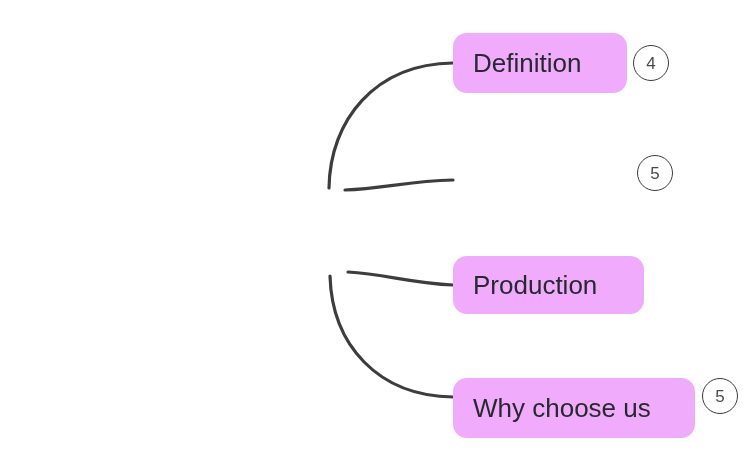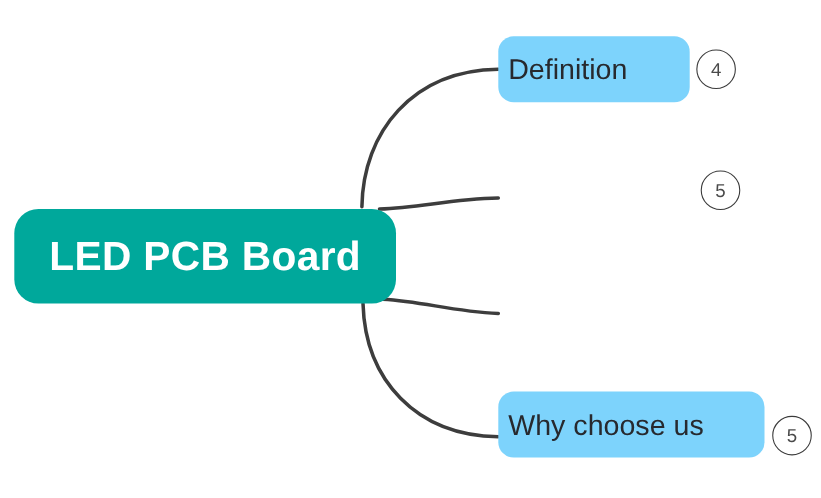--- a/index.html
+++ b/index.html
@@ -49,8 +49,8 @@
     white-space: nowrap;
   }
   .branch-node {
-    background: #7dd3fc;
-    padding-left: 9px;
+    background: #f0abfc;
+    padding-left: 20px;
     padding-right: 20px;
   }
   .branch-label {

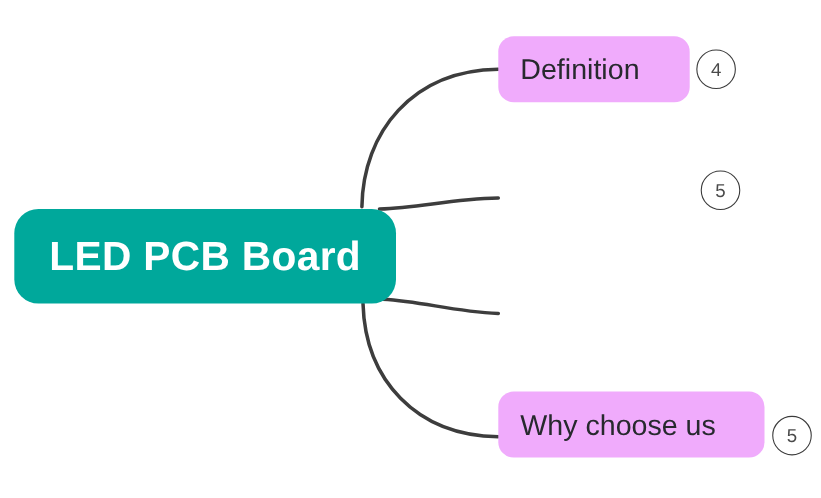--- a/index.html
+++ b/index.html
@@ -106,9 +106,6 @@
     <path d="M 330,276 C 332,345 378,396 453,397" fill="none" stroke="#3d3d3d" stroke-width="3.2" stroke-linecap="round"></path>
   </svg>
 
-  <div class="node root-node">
-    <span class="root-label">LED PCB Board</span>
-  </div>
 
   <div class="node branch-node node-definition">
     <span class="branch-label">Definition</span>

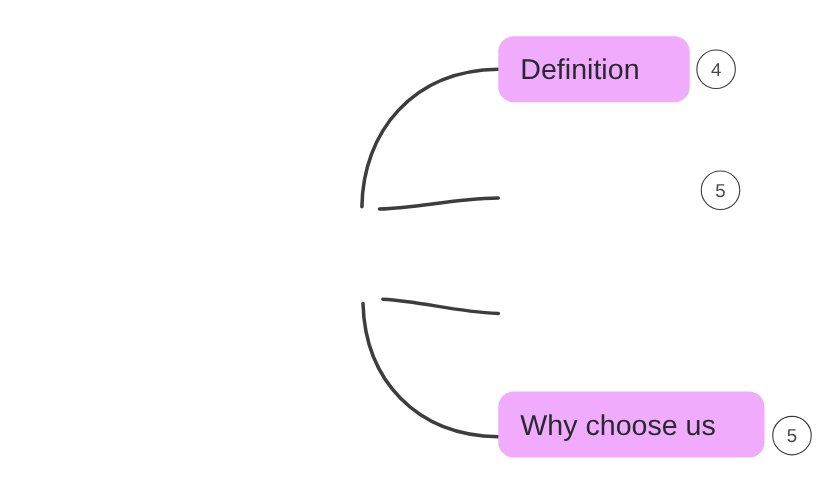--- a/index.html
+++ b/index.html
@@ -118,6 +118,9 @@
     <span class="badge-text">5</span>
   </div>
 
+  <div class="node branch-node node-production">
+    <span class="branch-label">Production</span>
+  </div>
 
   <div class="node branch-node node-why-choose">
     <span class="branch-label">Why choose us</span>

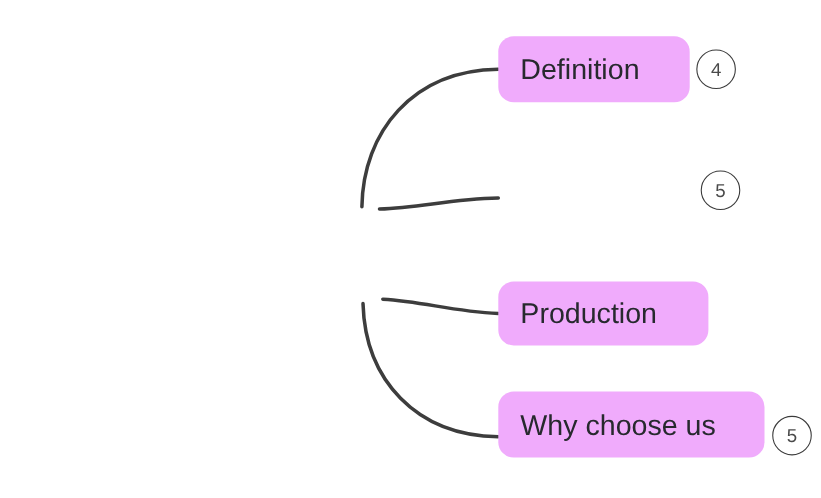--- a/index.html
+++ b/index.html
@@ -87,7 +87,7 @@
 
   .node-production   { left: 453px; top: 256px; width: 191px; height: 58px; }
 
-  .node-why-choose   { left: 453px; top: 356px; width: 242px; height: 60px; }
+  .node-why-choose   { left: 453px; top: 378px; width: 242px; height: 60px; }
   .badge-why-choose  { left: 702px; top: 378px; }
 </style>
 </head>

